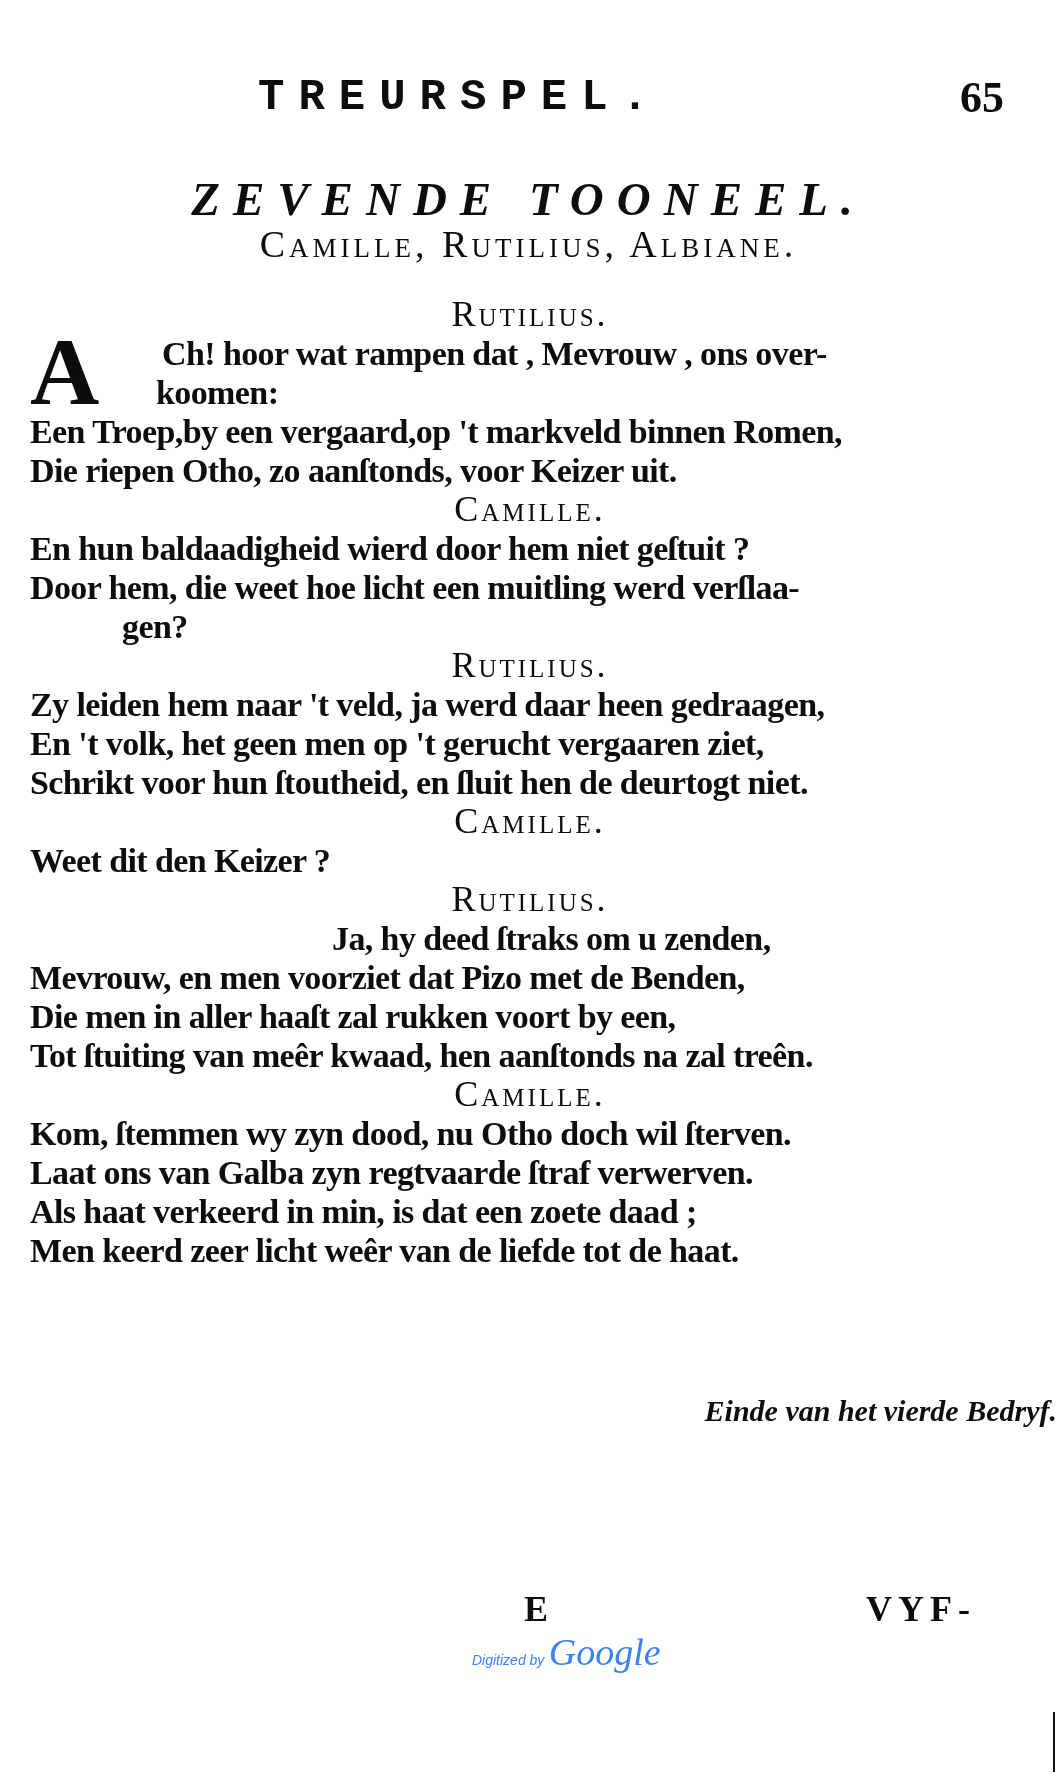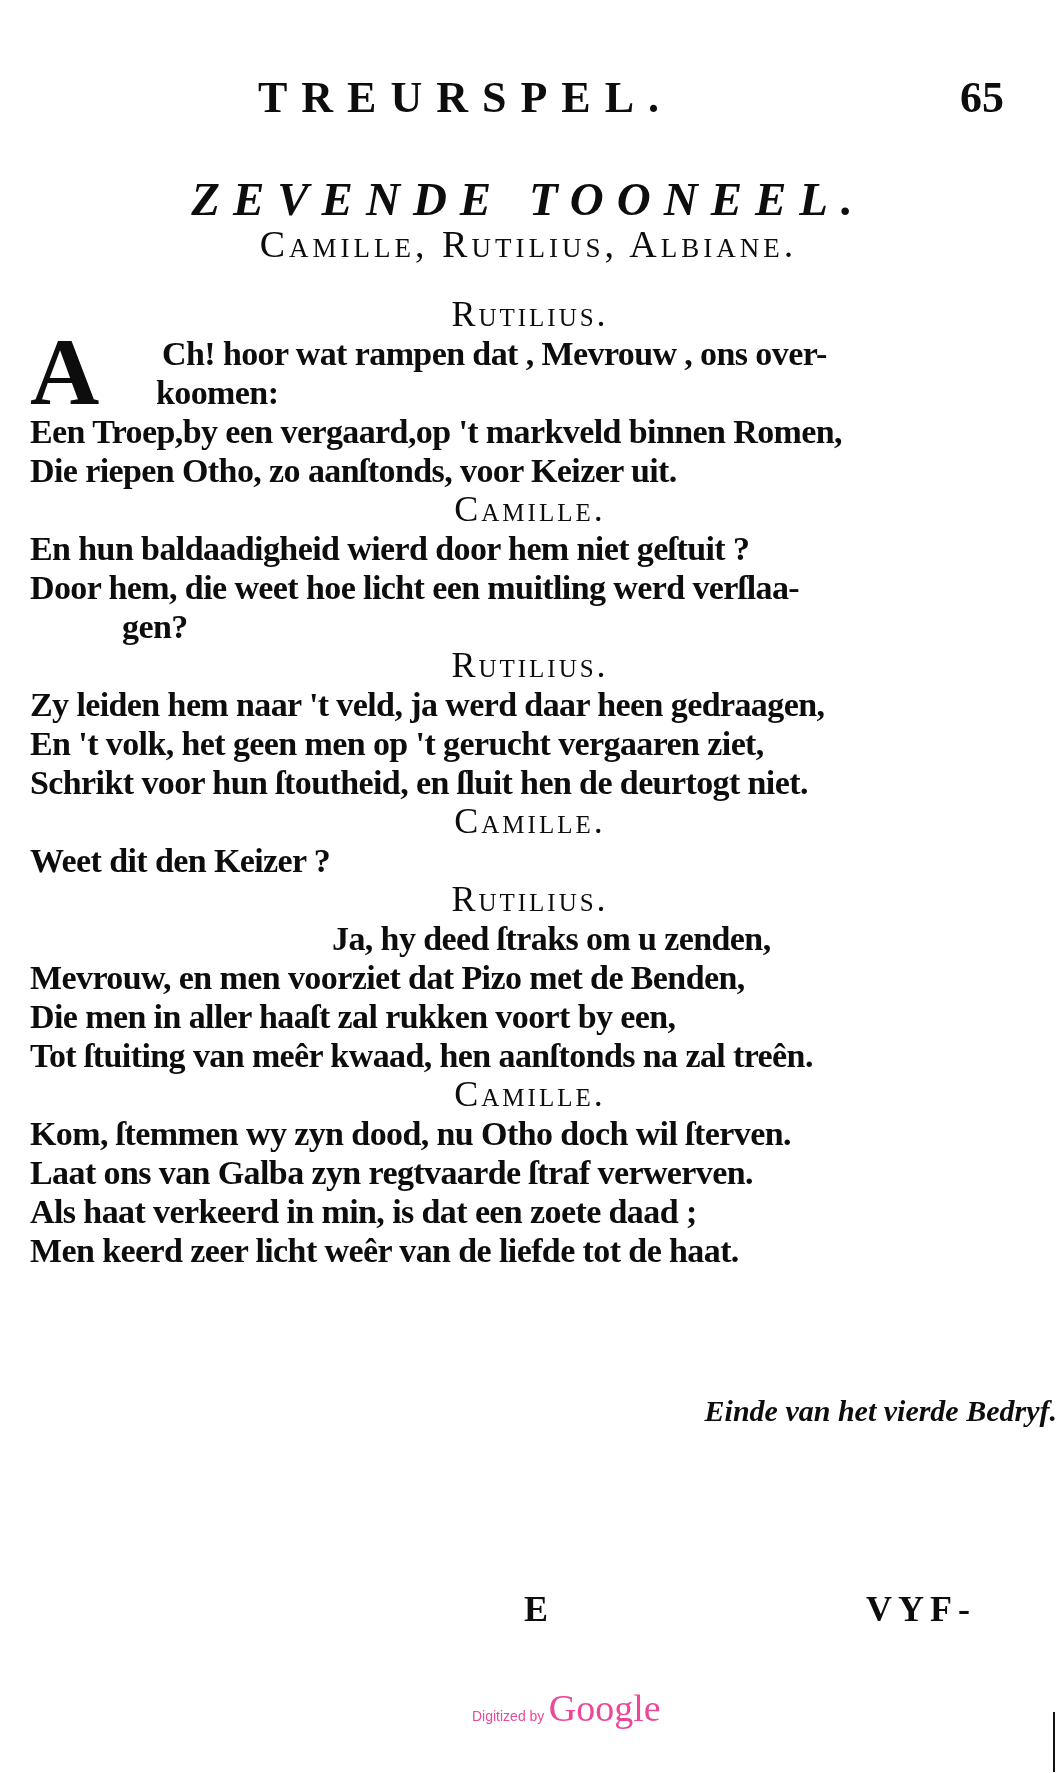--- a/index.html
+++ b/index.html
@@ -14,7 +14,7 @@
     }
     .running-title {
       position: absolute; left: 258px; top: 0;
-      font-size: 44px; font-weight: bold; letter-spacing: 14px;
+      font-size: 44px; font-weight: bold; letter-spacing: 14px; font-family: Liberation Mono, monospace;
     }
     .page-number {
       position: absolute; left: 960px; top: 0;

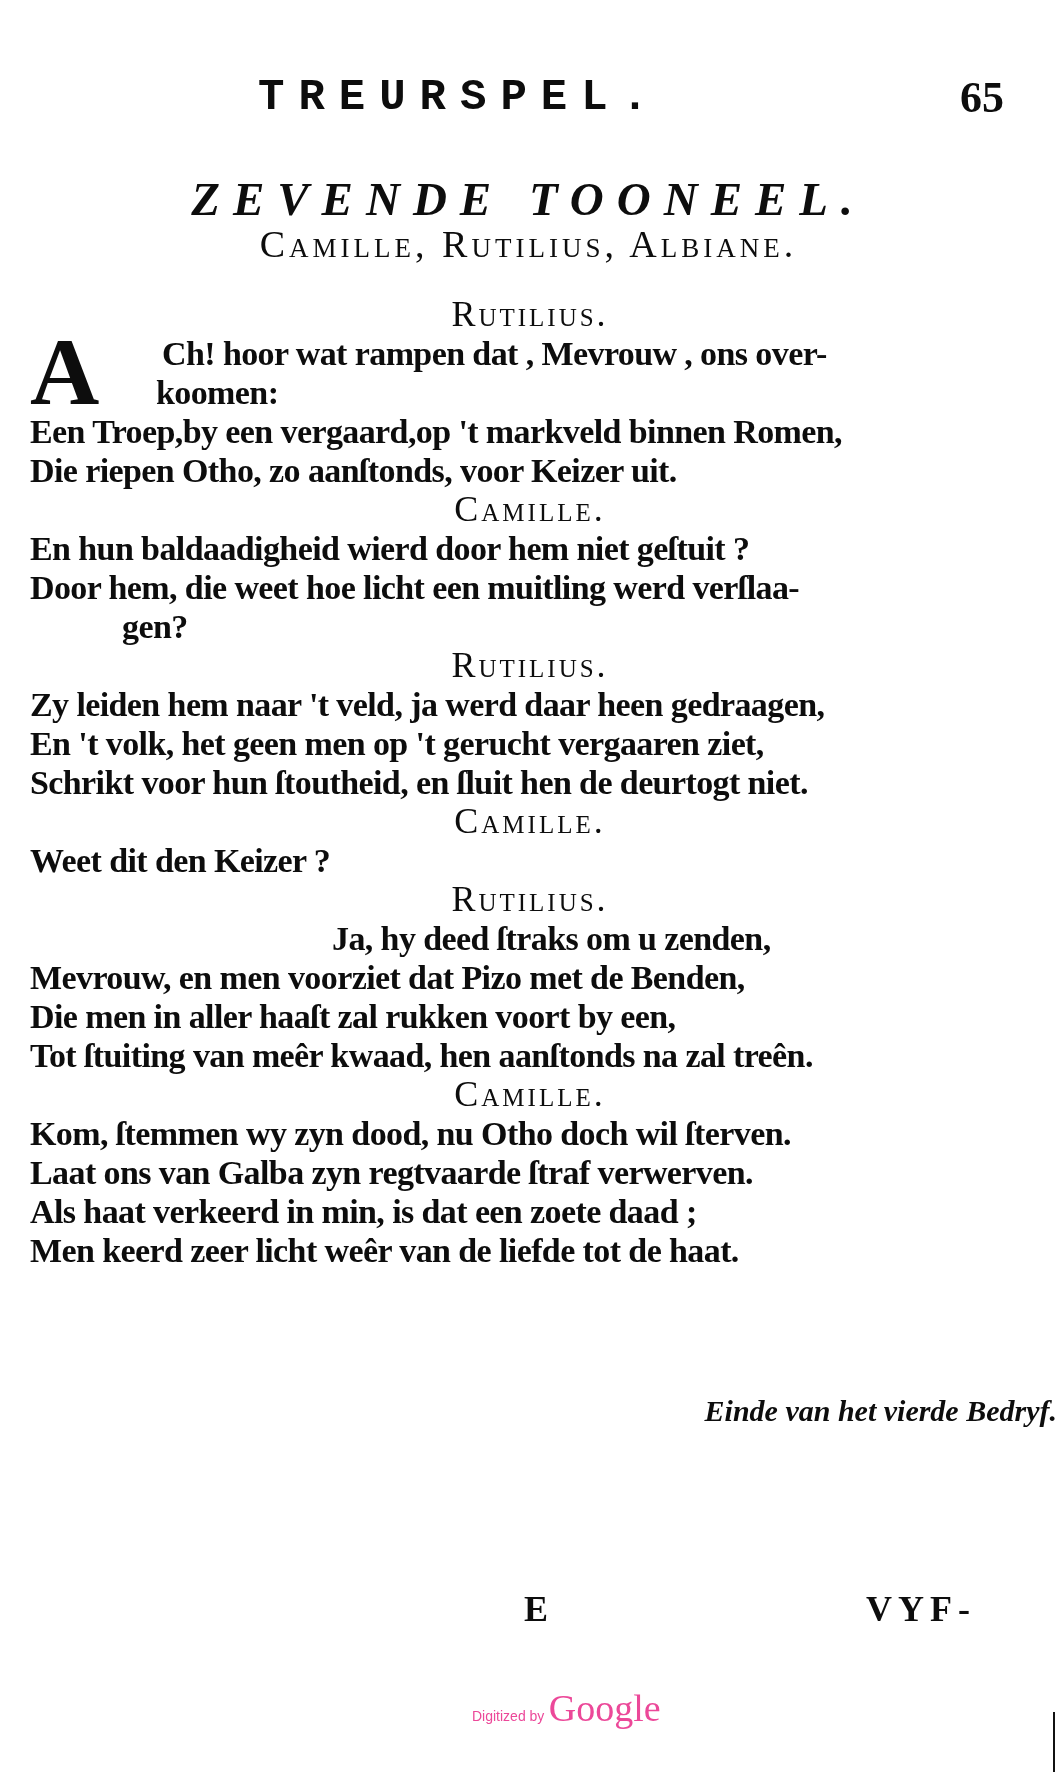--- a/index.html
+++ b/index.html
@@ -52,8 +52,9 @@
     .signature { left: 524px; top: 1588px; font-size: 36px; font-weight: bold; }
     .catchword { left: 866px; top: 1588px; font-size: 36px; font-weight: bold; letter-spacing: 6px; }
     .digitized {
-      left: 472px; top: 1686px; color: #ec4899;
+      left: 472px; top: 1630px; color: #3b82f6;
       font-family: "Liberation Sans", sans-serif;
+      font-style: italic;
     }
     .digitized .small { font-size: 14px; }
     .digitized .big { font-size: 38px; font-family: "Liberation Serif", serif; }

